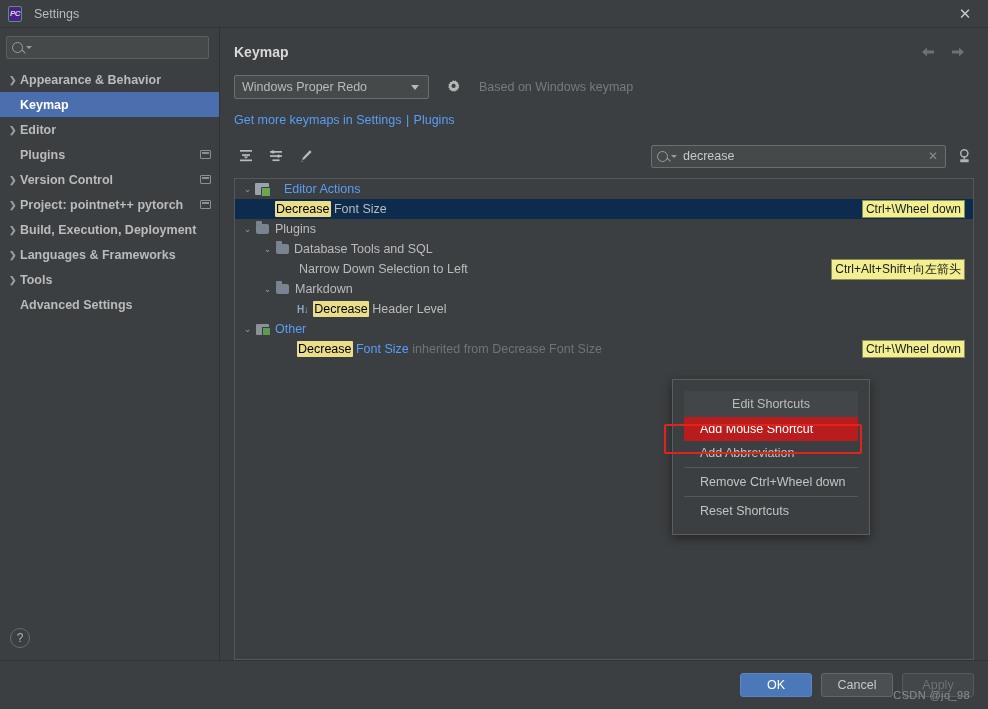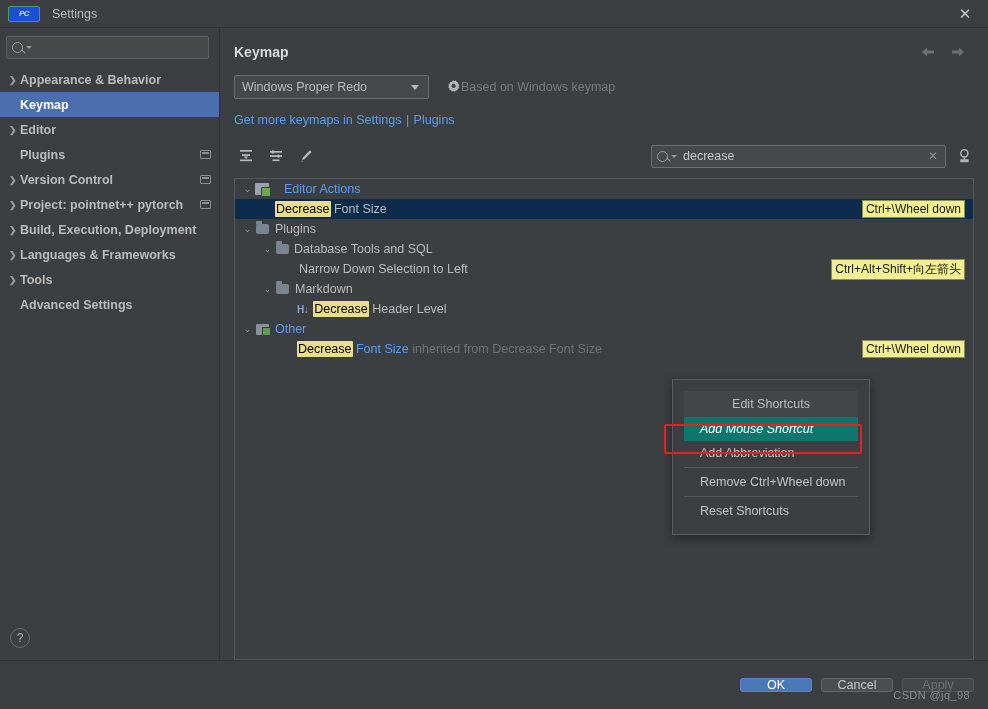--- a/index.html
+++ b/index.html
@@ -25,8 +25,8 @@
     border-bottom: 1px solid #323232;
   }
   .app-icon {
-    width: 32px; height: 16px;
-    background: #1d4ed8;
+    width: 14px; height: 16px;
+    background: #4c1d95;
     border: 1px solid #4e9a5f;
     border-radius: 2px;
     color: #d7d7d7;

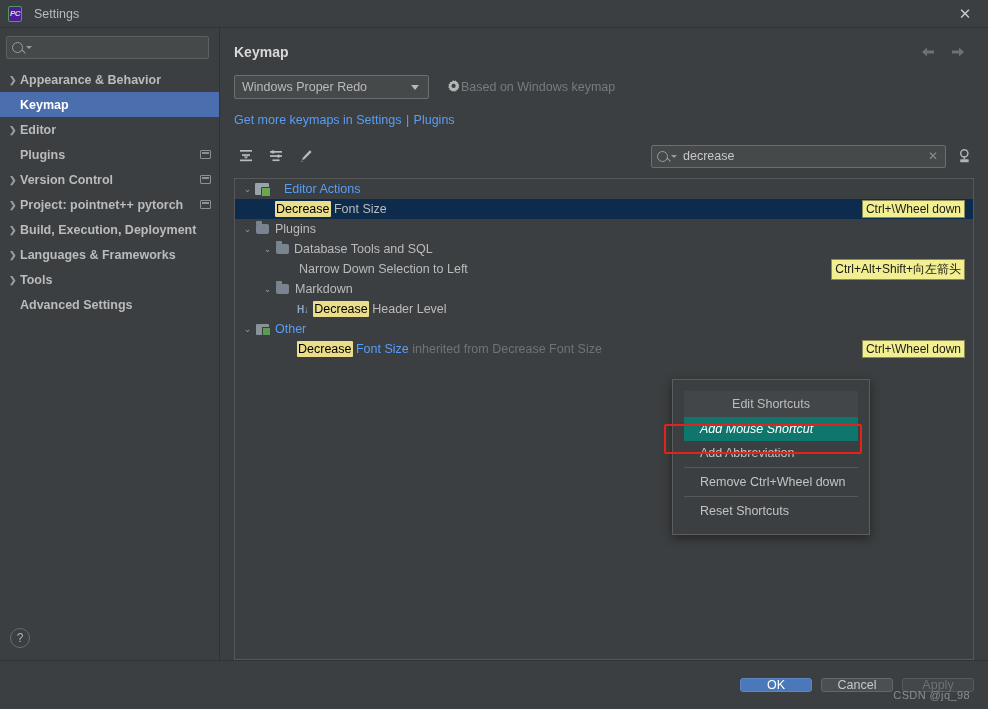--- a/index.html
+++ b/index.html
@@ -186,7 +186,7 @@
     margin-right: 5px;
   }
   .gear { margin-left: 16px; width: 16px; height: 16px; cursor: default; }
-  .based-on { color: #787b7c; font-size: 12.5px; }
+  .based-on { margin-left: 18px; color: #787b7c; font-size: 12.5px; }
 
   .links-row { margin-top: 10px; height: 18px; }
   .link { color: #589df6; font-size: 12.5px; cursor: default; }

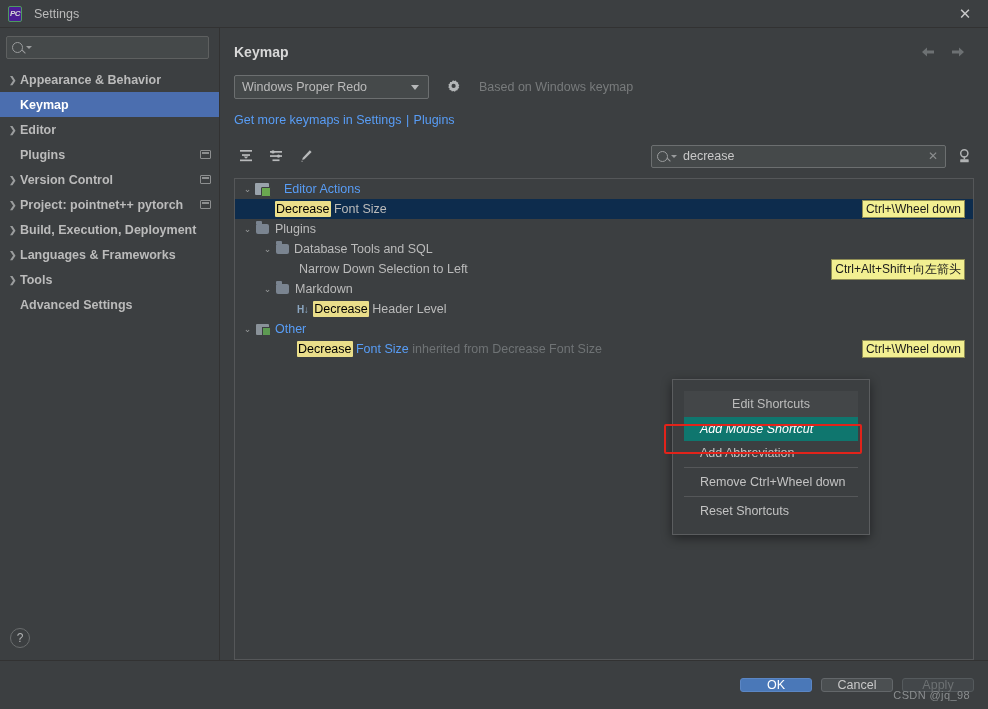--- a/index.html
+++ b/index.html
@@ -328,7 +328,7 @@
     color: #c3c3c3; font-size: 12.5px;
     cursor: default;
   }
-  .ctx-item.active { background: #0f766e; color: #ffffff; font-style: italic; }
+  .ctx-item.active { background: #b91c1c; color: #ffffff; }
   .ctx-sep { height: 1px; background: #555759; margin: 2px 0; }
   .red-box {
     position: absolute;

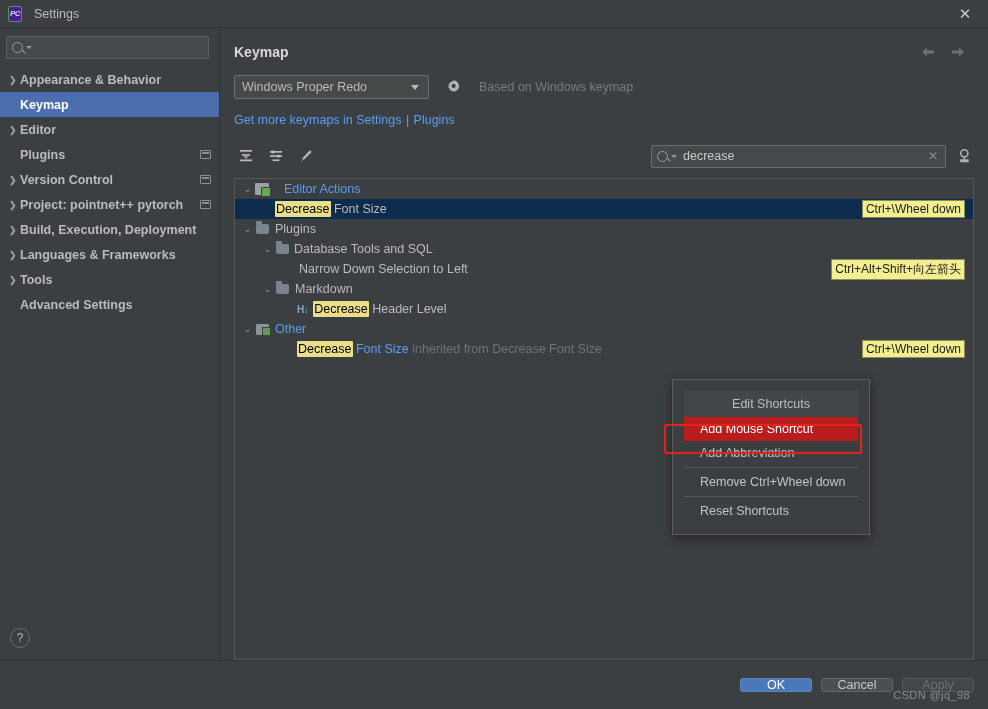--- a/index.html
+++ b/index.html
@@ -350,7 +350,7 @@
     position: relative;
   }
   .btn {
-    min-width: 72px; height: 14px;
+    min-width: 72px; height: 24px;
     border-radius: 3px;
     font-size: 12.5px;
     display: flex; align-items: center; justify-content: center;

